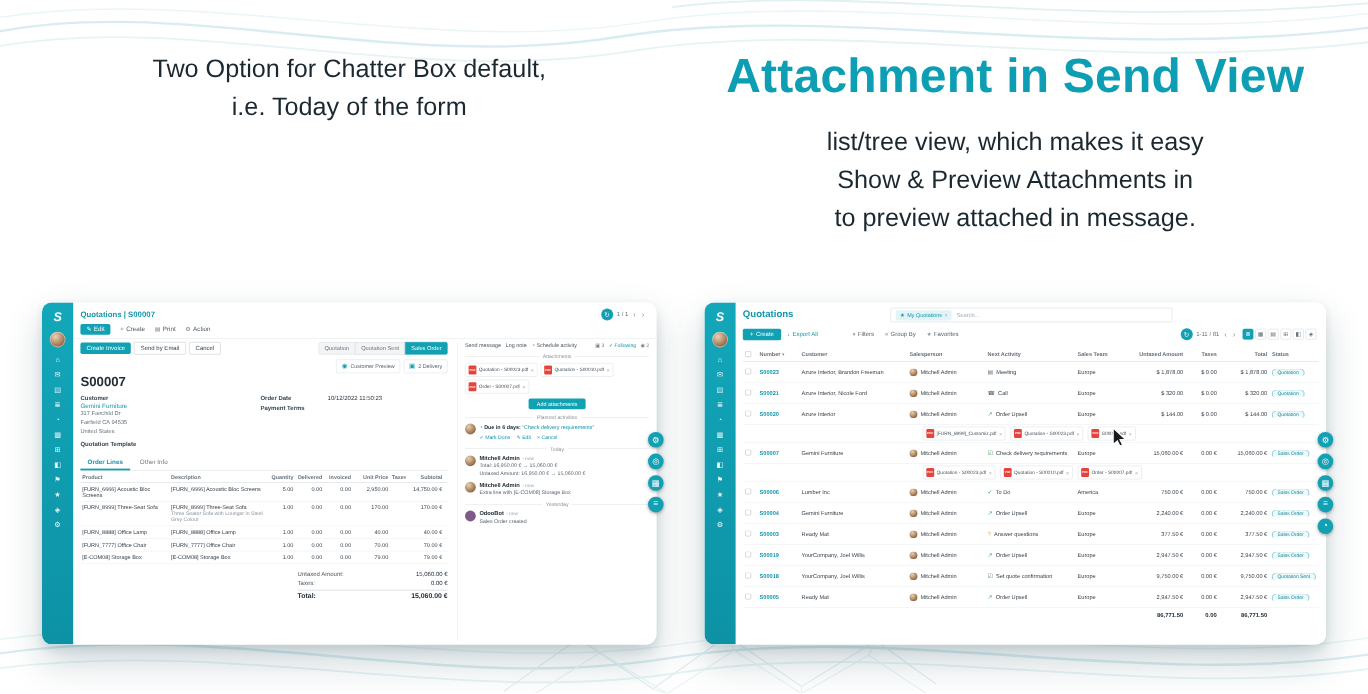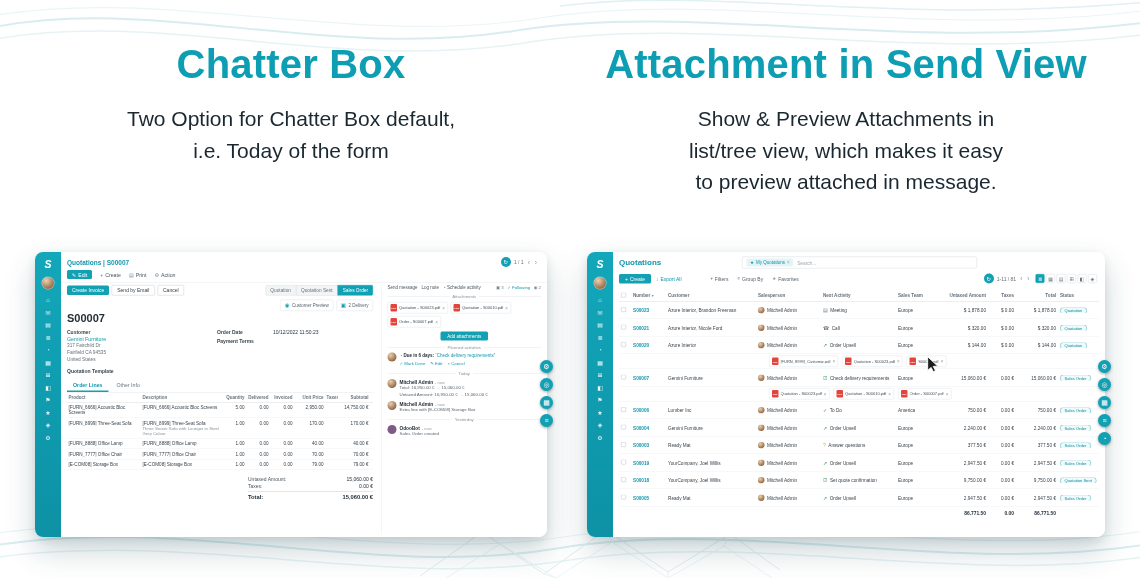--- a/index.html
+++ b/index.html
@@ -196,7 +196,6 @@
   </svg>
 
   <div class="hero hero-l">
-    <div class="hero-title">Chatter Box</div>
     <div class="hero-line">Two Option for Chatter Box default,</div>
     <div class="hero-line">i.e. Today of the form</div>
   </div>

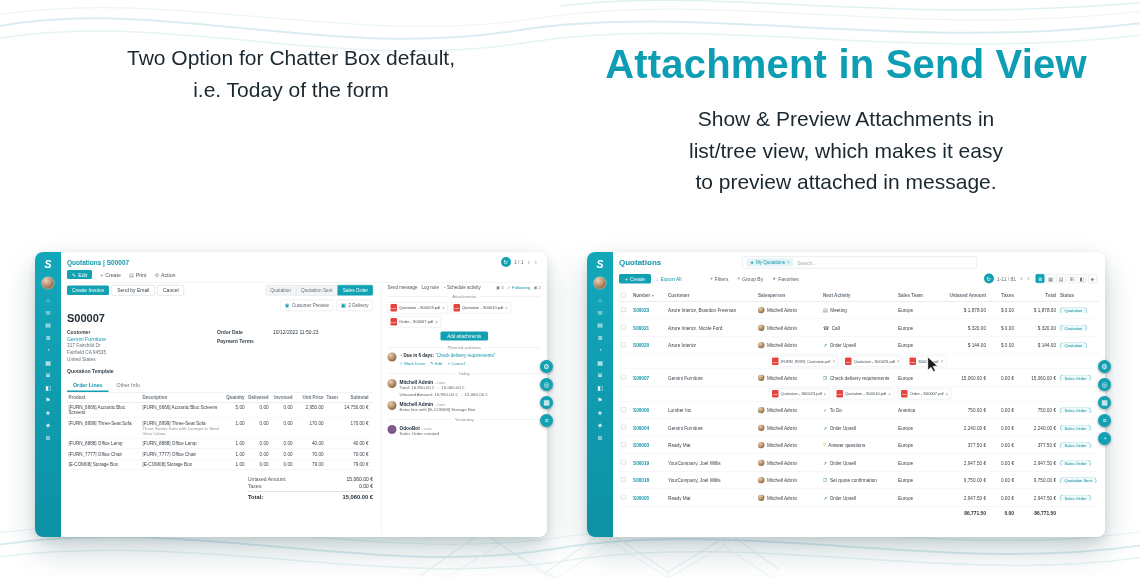--- a/index.html
+++ b/index.html
@@ -201,8 +201,8 @@
   </div>
   <div class="hero hero-r">
     <div class="hero-title">Attachment in Send View</div>
+    <div class="hero-line">list/tree view, which makes it easy</div>
     <div class="hero-line">Show &amp; Preview Attachments in</div>
-    <div class="hero-line">list/tree view, which makes it easy</div>
     <div class="hero-line">to preview attached in message.</div>
   </div>
 

